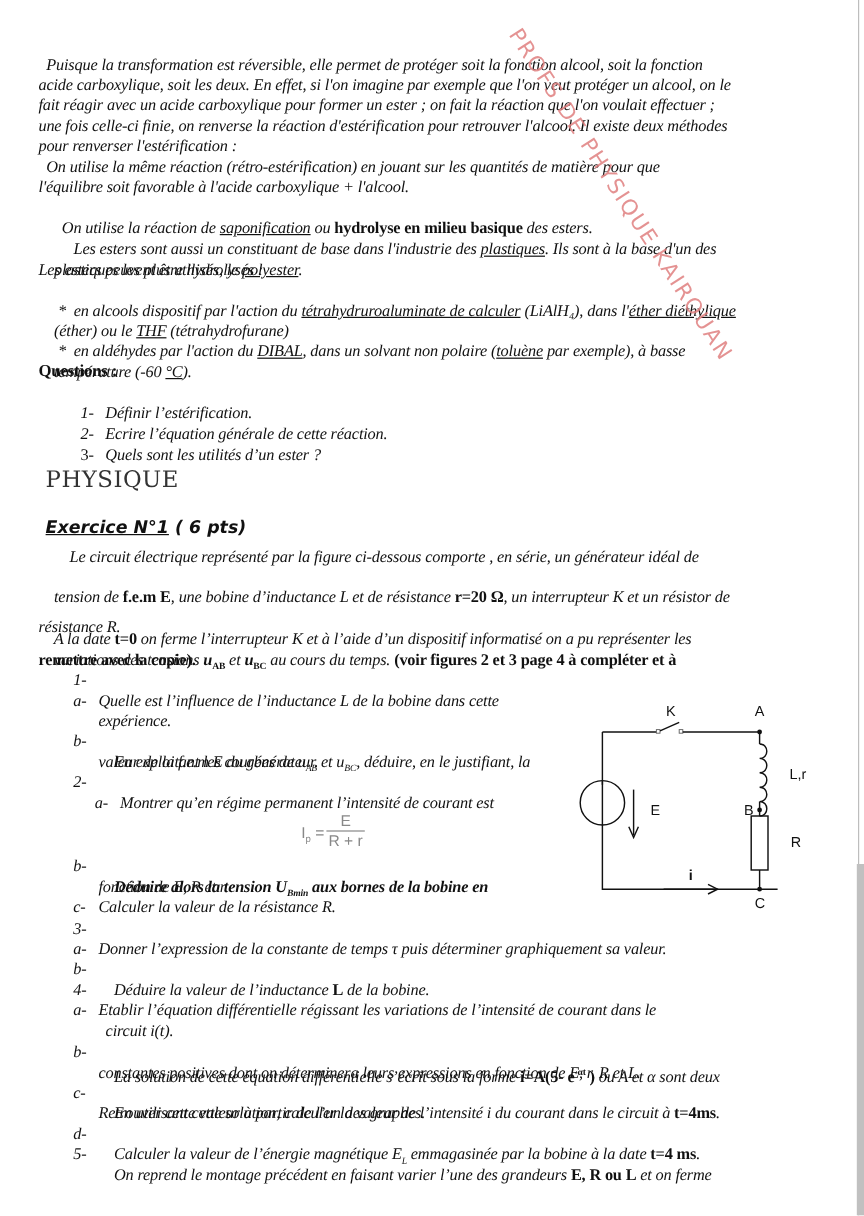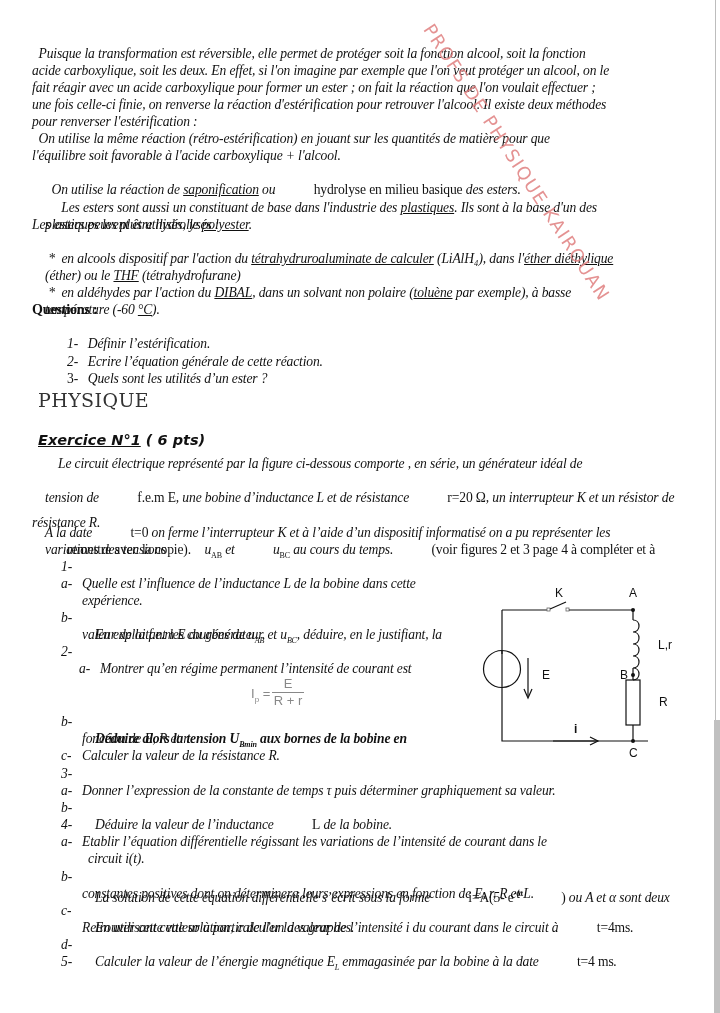--- a/index.html
+++ b/index.html
@@ -14,7 +14,7 @@
       font-family: "Liberation Serif", "DejaVu Serif", serif;
       font-style: italic; font-size: 13.6px; line-height: 17px; letter-spacing: -0.15px;
     }
-    .line b { font-style: normal; font-weight: normal; margin-left: 35px; }
+    .line b { font-style: normal; font-weight: bold; }
     .u { text-decoration: underline; }
     .norm { font-style: normal; }
     .q { font-style: normal; font-weight: bold; font-size: 14px; }

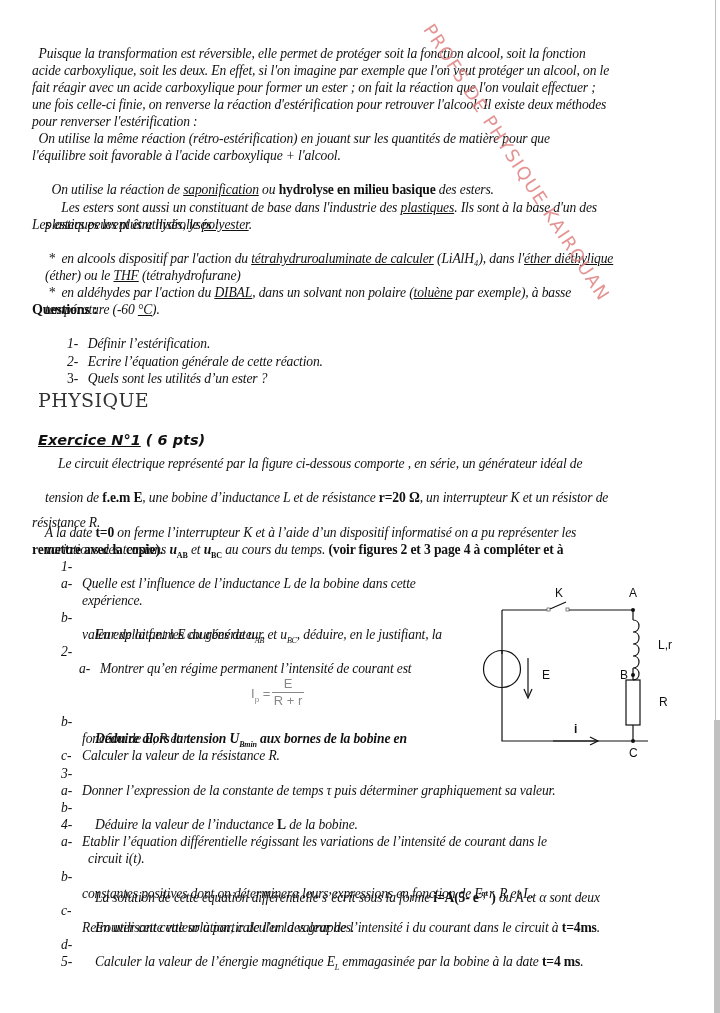--- a/index.html
+++ b/index.html
@@ -172,6 +172,9 @@
   </div>
 
   <div class="line" style="top: 953px; left: 61px; white-space: pre;">5-</div>
+  <div class="line" style="top: 953px; left: 82px; white-space: pre;">
+    <span>On reprend le montage précédent en faisant varier l’une des grandeurs </span><b>E, R ou L</b><span> et on ferme</span>
+  </div>
 
   <svg class="circuit" viewBox="0 0 240 185">
     <g stroke="#111" stroke-width="1.2" fill="none">

